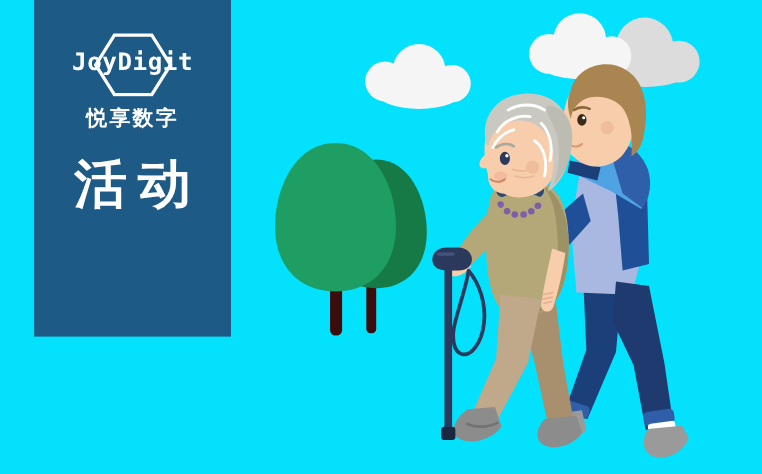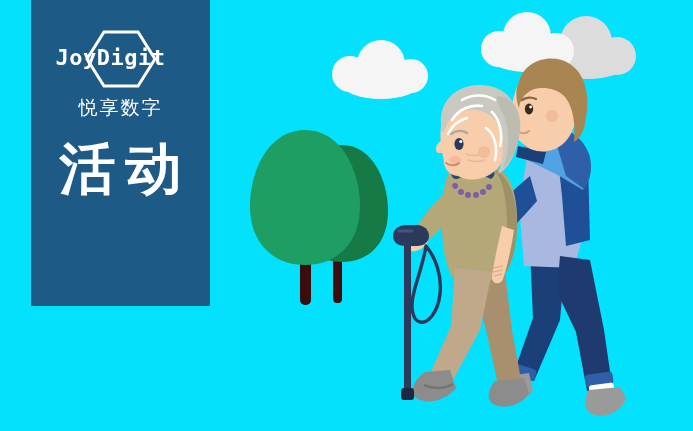--- a/index.html
+++ b/index.html
@@ -46,7 +46,7 @@
     left: 0;
     top: 13px;
     width: 130px;
-    text-align: left;
+    text-align: center;
     color: #ffffff;
     font-family: "DejaVu Sans Mono", "Liberation Mono", monospace;
     font-size: 22px;

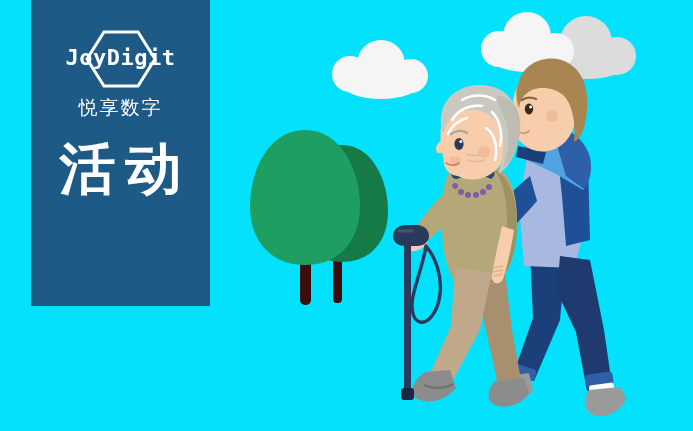--- a/index.html
+++ b/index.html
@@ -59,7 +59,7 @@
     margin-top: 7px;
     color: #ffffff;
     font-size: 19px;
-    font-weight: normal;
+    font-weight: bold;
     letter-spacing: 2px;
     text-align: center;
   }

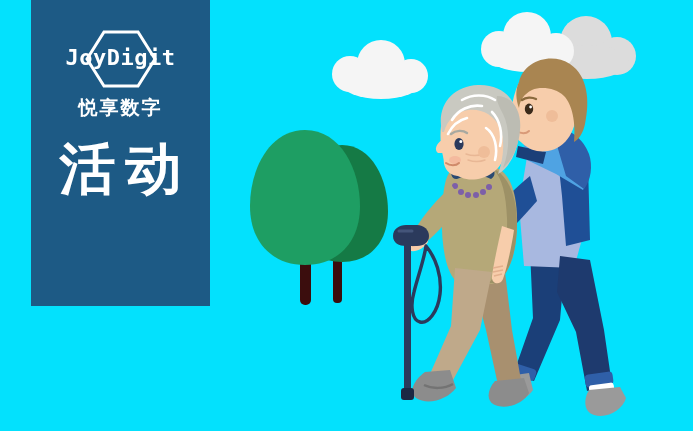--- a/index.html
+++ b/index.html
@@ -72,7 +72,7 @@
   }
   .title-line {
     color: #ffffff;
-    font-size: 56px;
+    font-size: 48px;
     font-weight: bold;
     letter-spacing: 10px;
     line-height: 66px;

